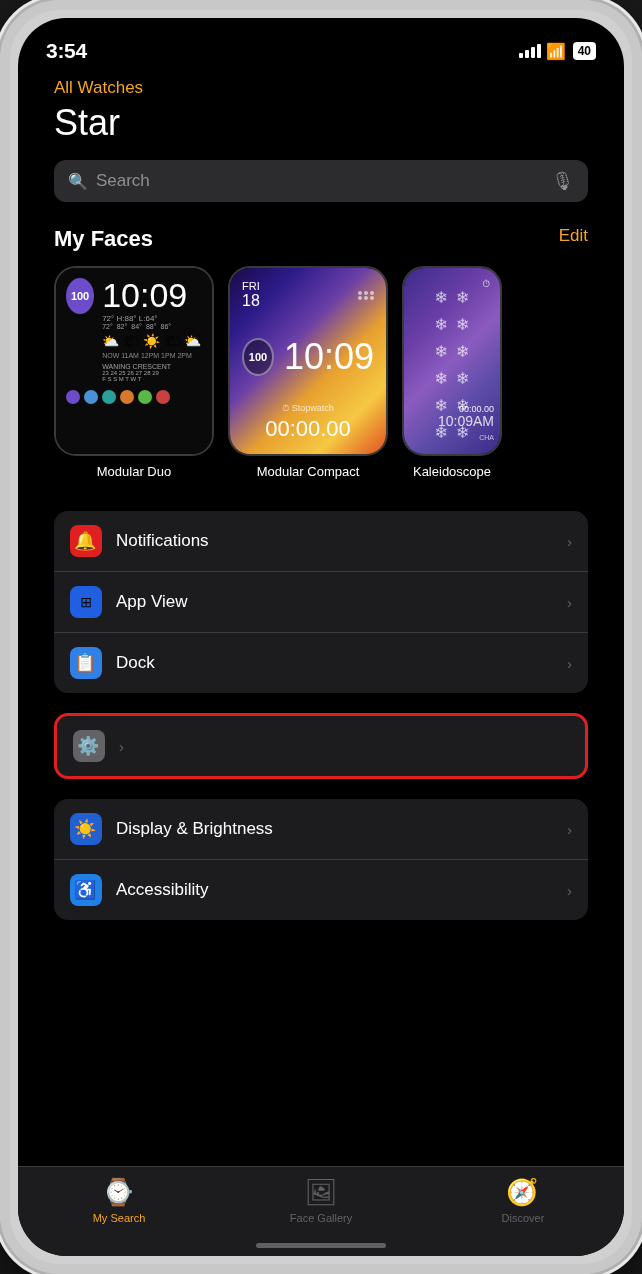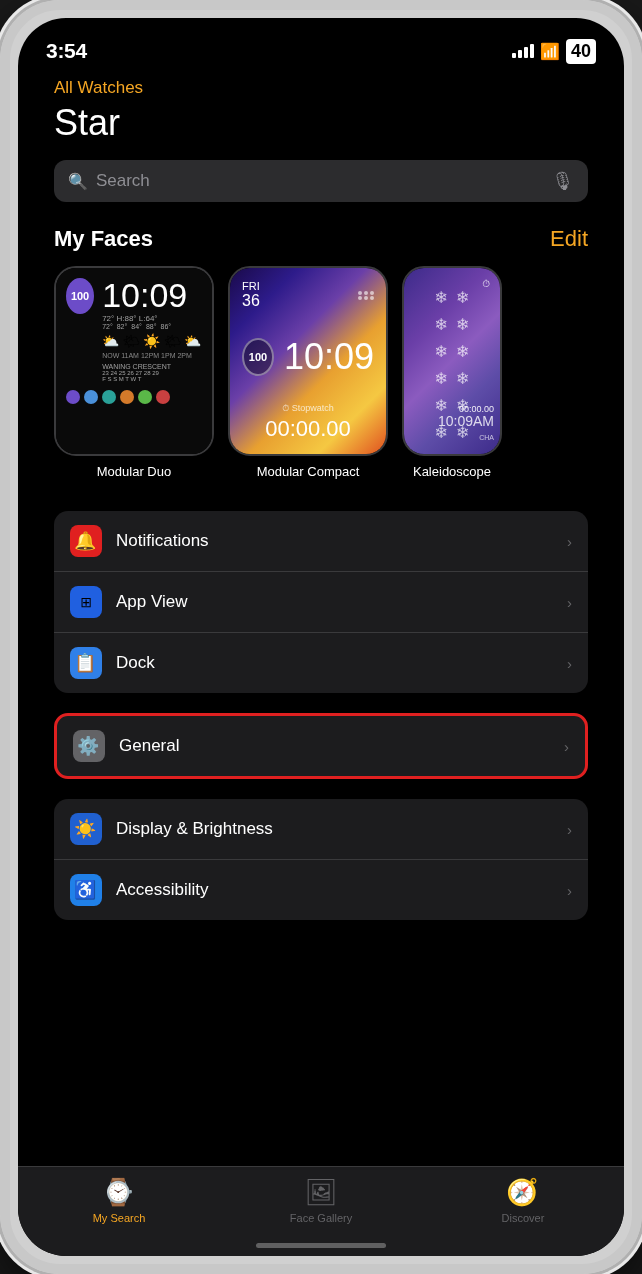--- a/index.html
+++ b/index.html
@@ -88,7 +88,7 @@
       border-radius: 4px;
       padding: 2px 5px;
       color: #000;
-      font-size: 18px;
+      font-size: 12px;
       font-weight: 700;
     }
 

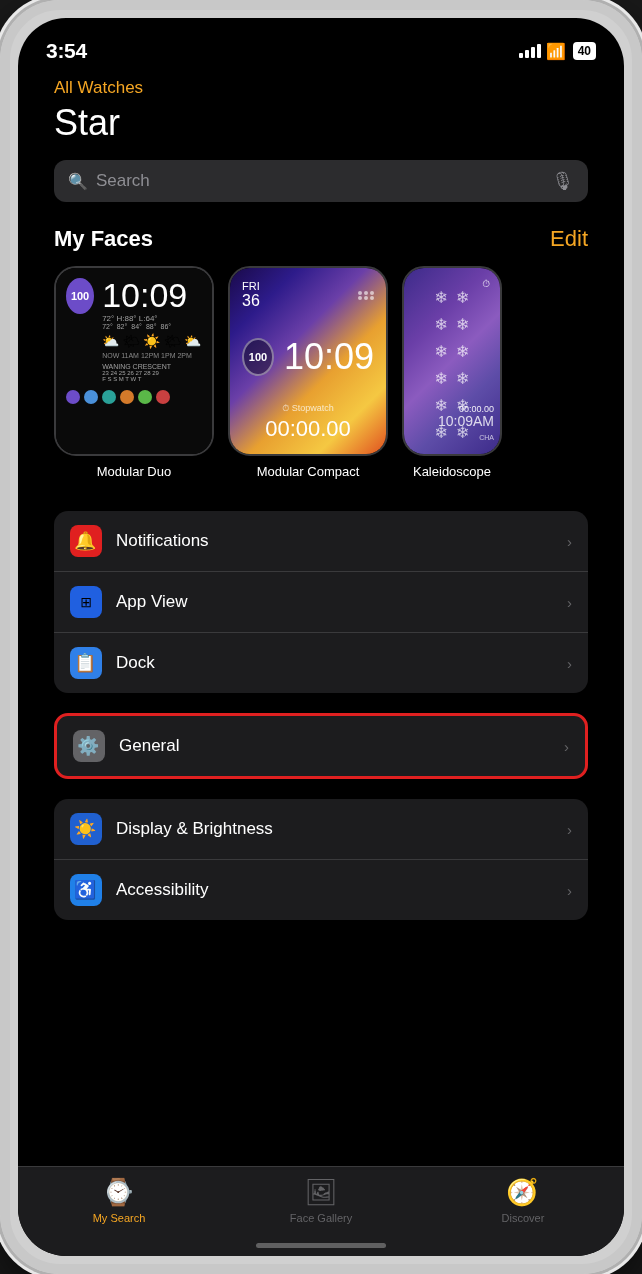--- a/index.html
+++ b/index.html
@@ -157,7 +157,7 @@
 
     .edit-btn {
       color: #f5a623;
-      font-size: 22px;
+      font-size: 17px;
     }
 
     

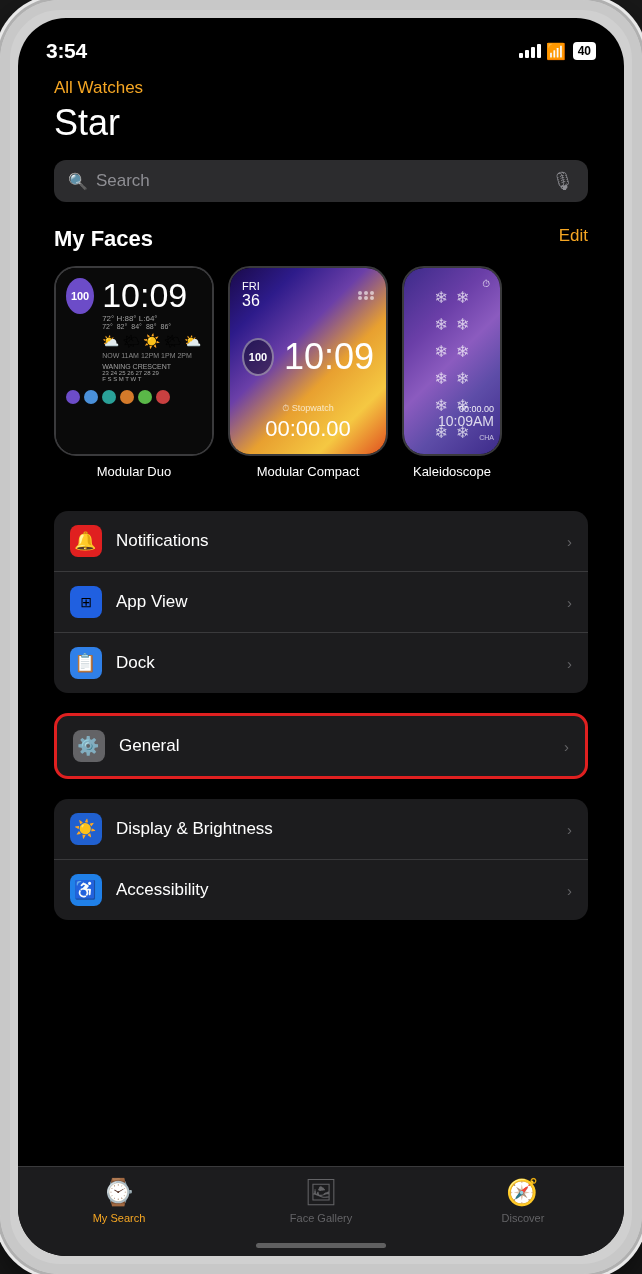--- a/index.html
+++ b/index.html
@@ -586,7 +586,7 @@
               <div class="face-mc-top">
                 <div>
                   <div class="face-mc-date" style="font-size:11px;font-weight:300">FRI</div>
-                  <div class="face-mc-day">36</div>
+                  <div class="face-mc-day">18</div>
                 </div>
                 <div class="face-mc-dots">
                   <div class="face-mc-dot-row">

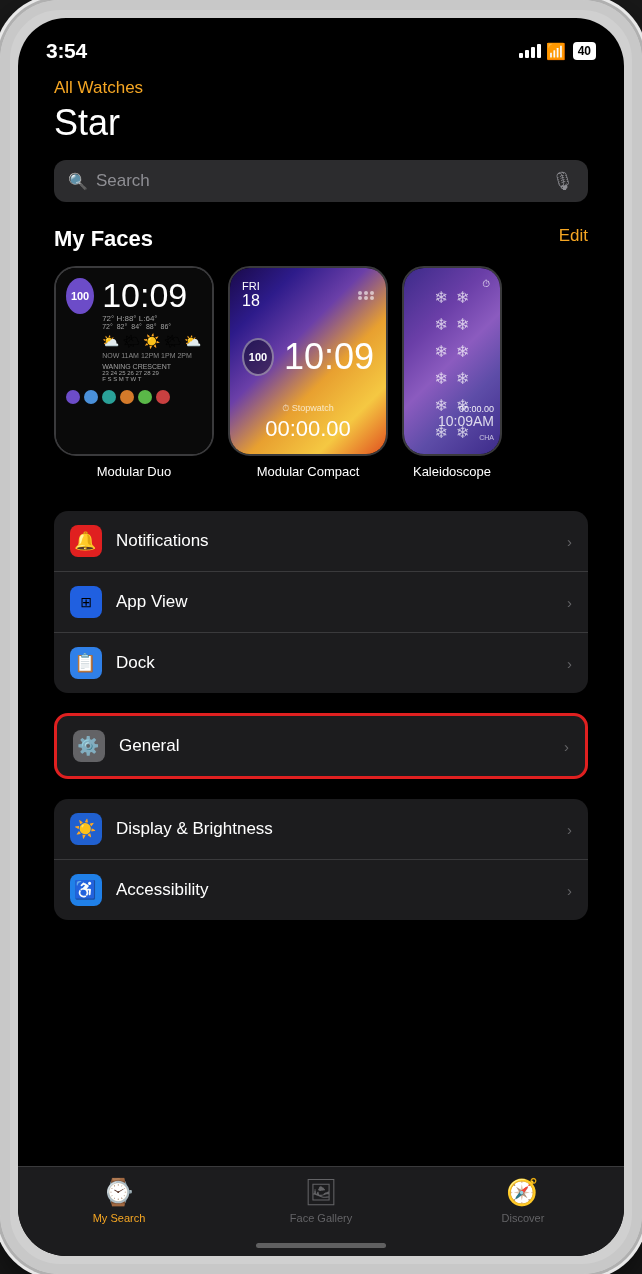--- a/index.html
+++ b/index.html
@@ -663,7 +663,6 @@
       <div class="settings-group" style="border: 3px solid #e02020; border-radius: 14px;">
         <div class="settings-item">
           <div class="settings-icon icon-gray">⚙️</div>
-          <span class="settings-label">General</span>
           <span class="chevron">›</span>
         </div>
       </div>

